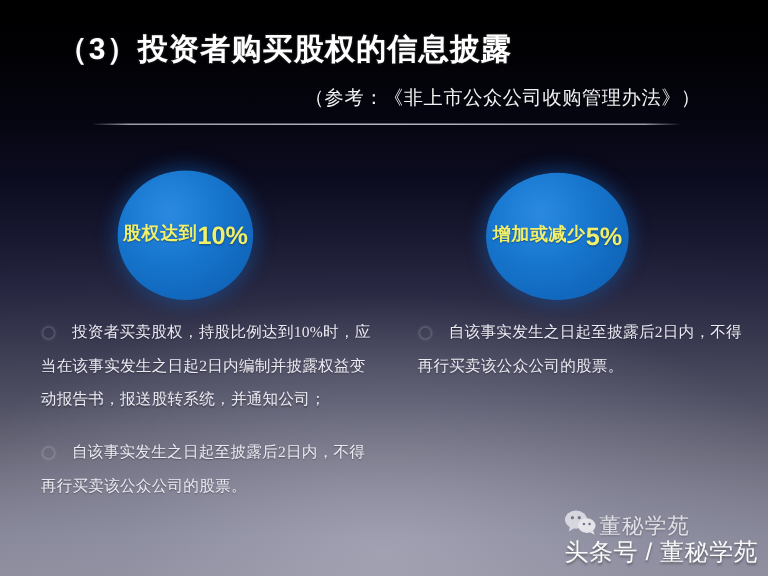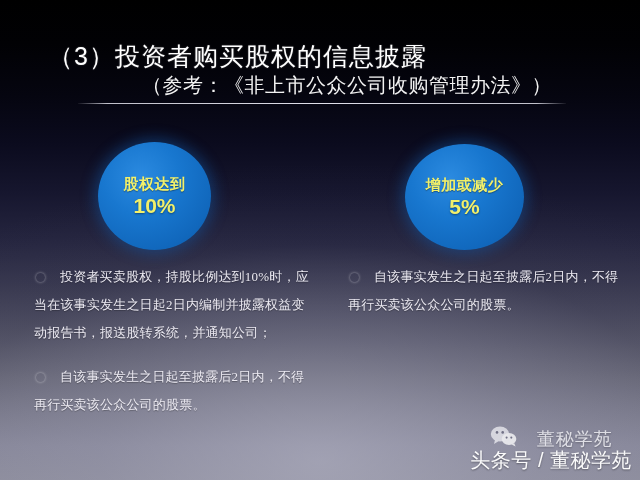--- a/index.html
+++ b/index.html
@@ -34,10 +34,10 @@
   .title {
     position: absolute;
     left: 48px;
-    top: 40px;
+    top: 24px;
     color: #ffffff;
     font-size: 25px;
-    font-weight: normal;
+    font-weight: bold;
     letter-spacing: 1px;
     white-space: nowrap;
     font-family: "Liberation Sans", "DejaVu Sans", sans-serif;

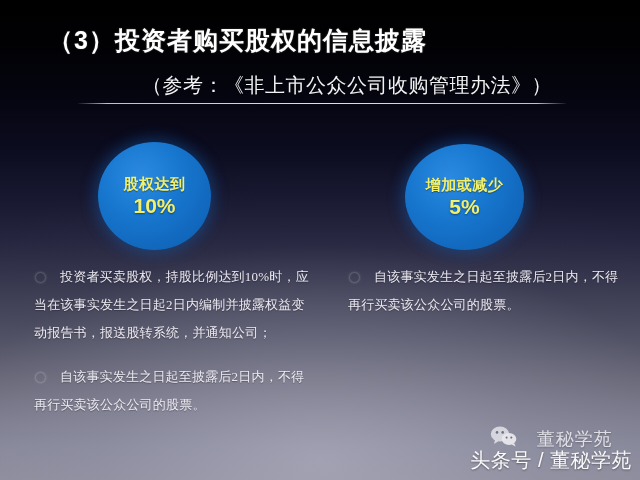--- a/index.html
+++ b/index.html
@@ -45,10 +45,10 @@
   }
   .subtitle {
     position: absolute;
-    right: 88px;
+    right: 56px;
     top: 72px;
     color: #f2f2f2;
-    font-size: 20px;
+    font-size: 16px;
     white-space: nowrap;
     letter-spacing: 0.5px;
     font-family: "Liberation Serif", "DejaVu Serif", serif;

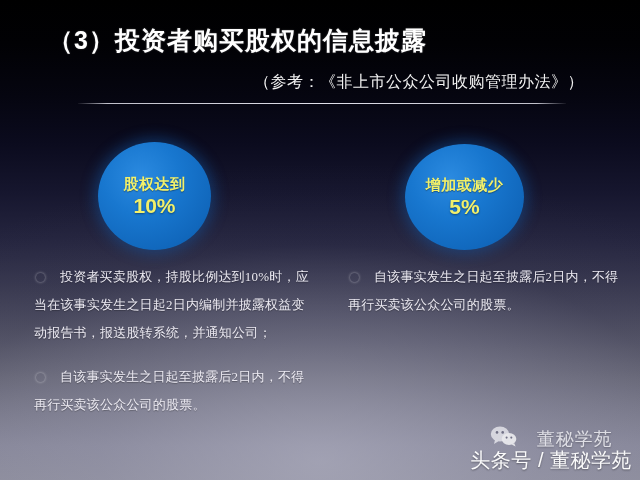--- a/index.html
+++ b/index.html
@@ -74,7 +74,7 @@
     background: radial-gradient(circle at 38% 32%, #2b8ae0 0%, #1877cf 38%, #1168bd 72%, #0d5aa8 100%);
     box-shadow: 0 0 14px 4px rgba(20,90,170,0.45);
     display: flex;
-    flex-direction: column;
+    flex-direction: row;
     align-items: center;
     justify-content: center;
   }

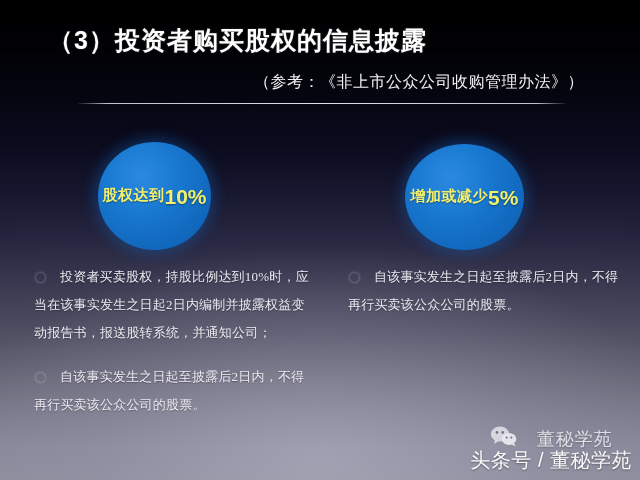--- a/index.html
+++ b/index.html
@@ -142,8 +142,8 @@
   .wm-row1 {
     display: flex;
     align-items: center;
-    justify-content: center;
-    gap: 19px;
+    justify-content: flex-start;
+    gap: 1px;
     opacity: 0.80;
   }
   .wm-chat-icon { display: block; }

